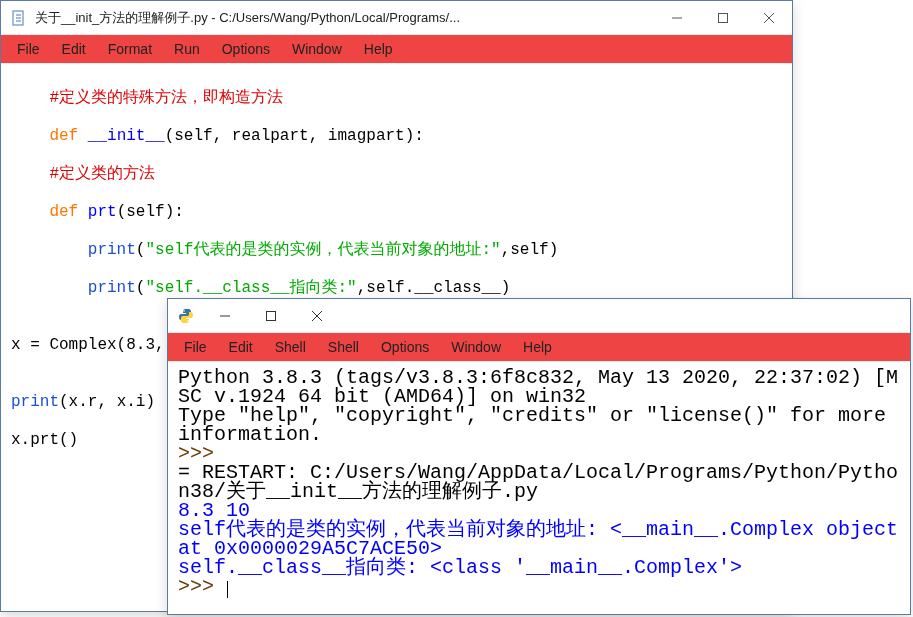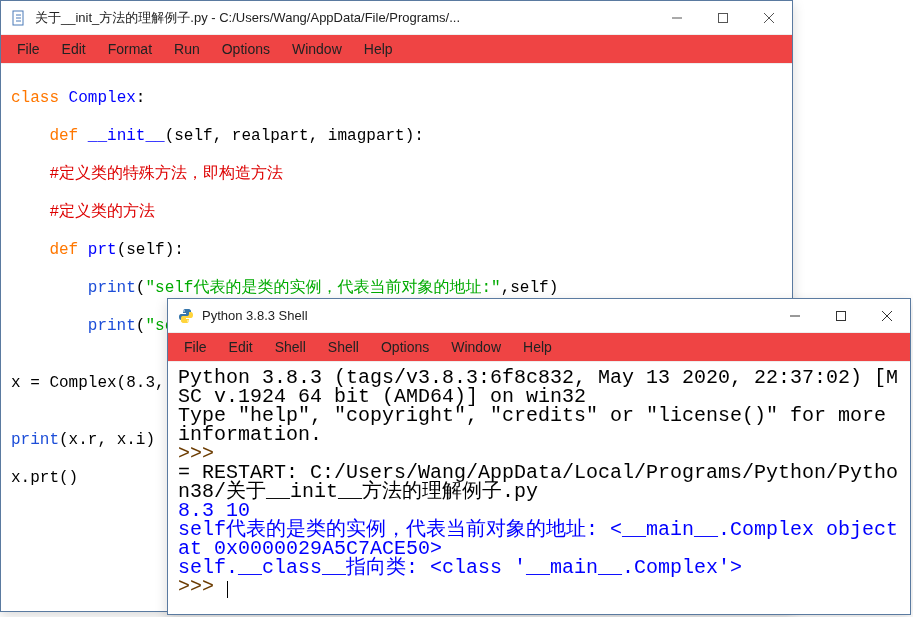--- a/index.html
+++ b/index.html
@@ -130,7 +130,7 @@
           <path d="M5 5h5M5 8h5M5 11h5" stroke="#4a7ab8" stroke-width="1"></path>
         </svg>
     </span>
-    <span class="title-text">关于__init_方法的理解例子.py - C:/Users/Wang/AppData/File/Programs/...</span>
+    <span class="title-text">关于__init_方法的理解例子.py - C:/Users/Wang/Python/Local/Programs/...</span>
     <div class="win-controls">
       <div class="win-btn">
         <svg width="10" height="10">

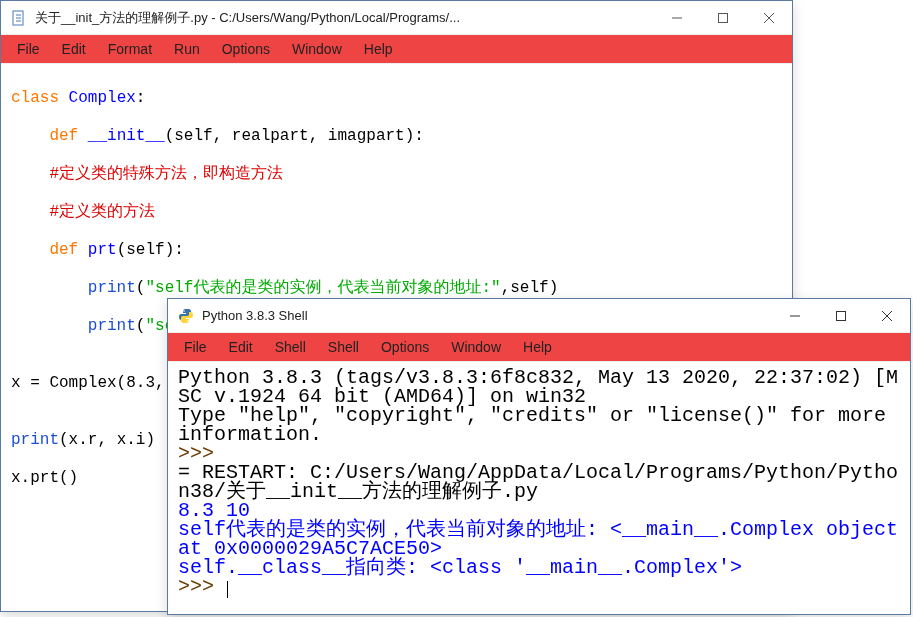--- a/index.html
+++ b/index.html
@@ -159,7 +159,6 @@
     <span class="menu-item">Help</span>
   </div>
   <div class="code-area">
-<span class="line"><span class="kw">class</span><span class="cls"> Complex</span><span>:</span></span>
 <span class="line"><span class="kw">    def</span><span class="def"> __init__</span><span>(self, realpart, imagpart):</span></span>
 <span class="line"><span class="cmt">    #定义类的特殊方法，即构造方法</span></span>
 <span class="line"><span class="cmt">    #定义类的方法</span></span>

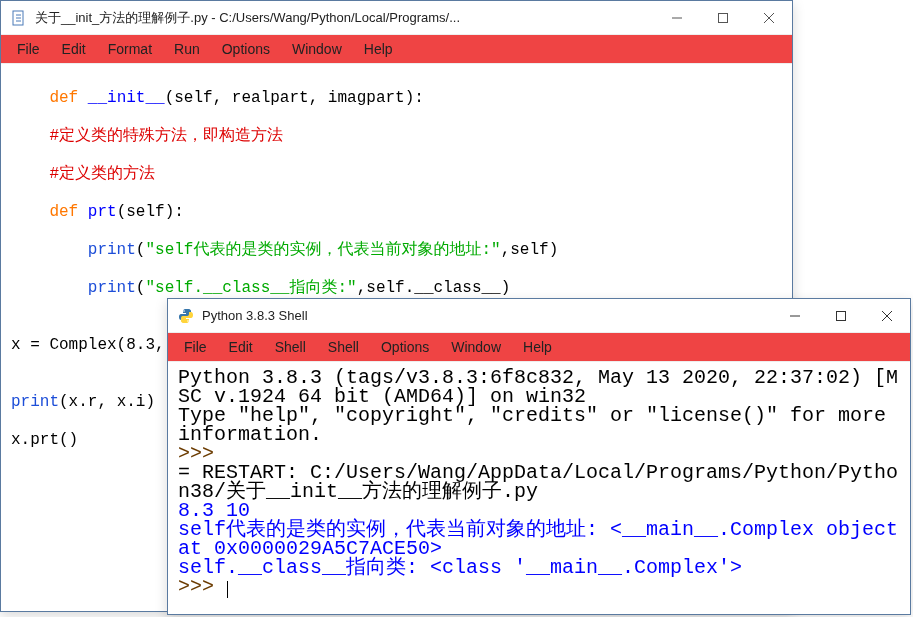--- a/index.html
+++ b/index.html
@@ -159,8 +159,8 @@
     <span class="menu-item">Help</span>
   </div>
   <div class="code-area">
+<span class="line"><span class="cmt">    #定义类的特殊方法，即构造方法</span></span>
 <span class="line"><span class="kw">    def</span><span class="def"> __init__</span><span>(self, realpart, imagpart):</span></span>
-<span class="line"><span class="cmt">    #定义类的特殊方法，即构造方法</span></span>
 <span class="line"><span class="cmt">    #定义类的方法</span></span>
 <span class="line"><span class="kw">    def</span><span class="def"> prt</span><span>(self):</span></span>
 <span class="line"><span>        </span><span class="builtin">print</span><span>(</span><span class="str">"self代表的是类的实例，代表当前对象的地址:"</span><span>,self)</span></span>

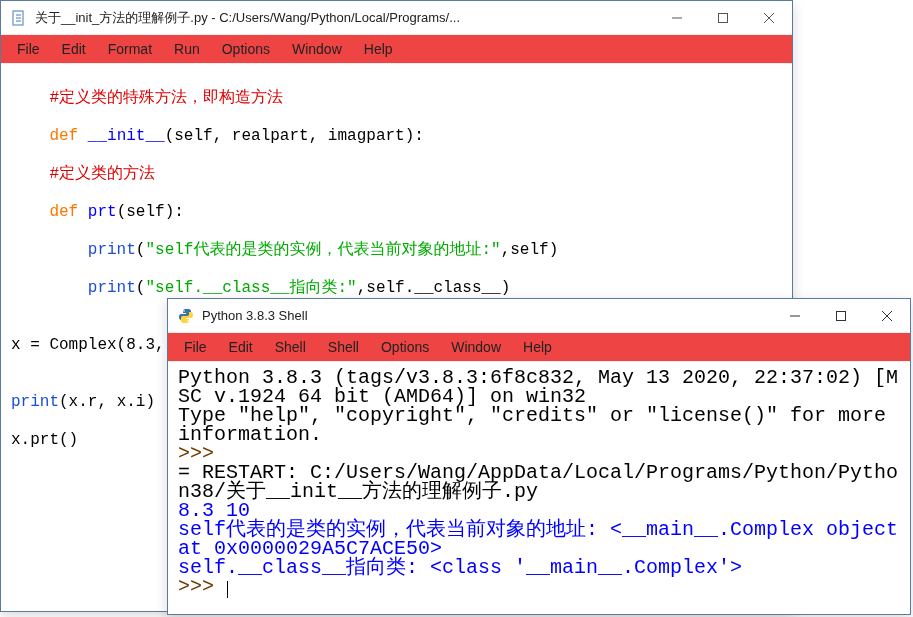--- a/index.html
+++ b/index.html
@@ -183,7 +183,6 @@
           <circle cx="10" cy="13" r="0.8" fill="#fff"></circle>
         </svg>
     </span>
-    <span class="title-text">Python 3.8.3 Shell</span>
     <div class="win-controls">
       <div class="win-btn">
         <svg width="10" height="10">

